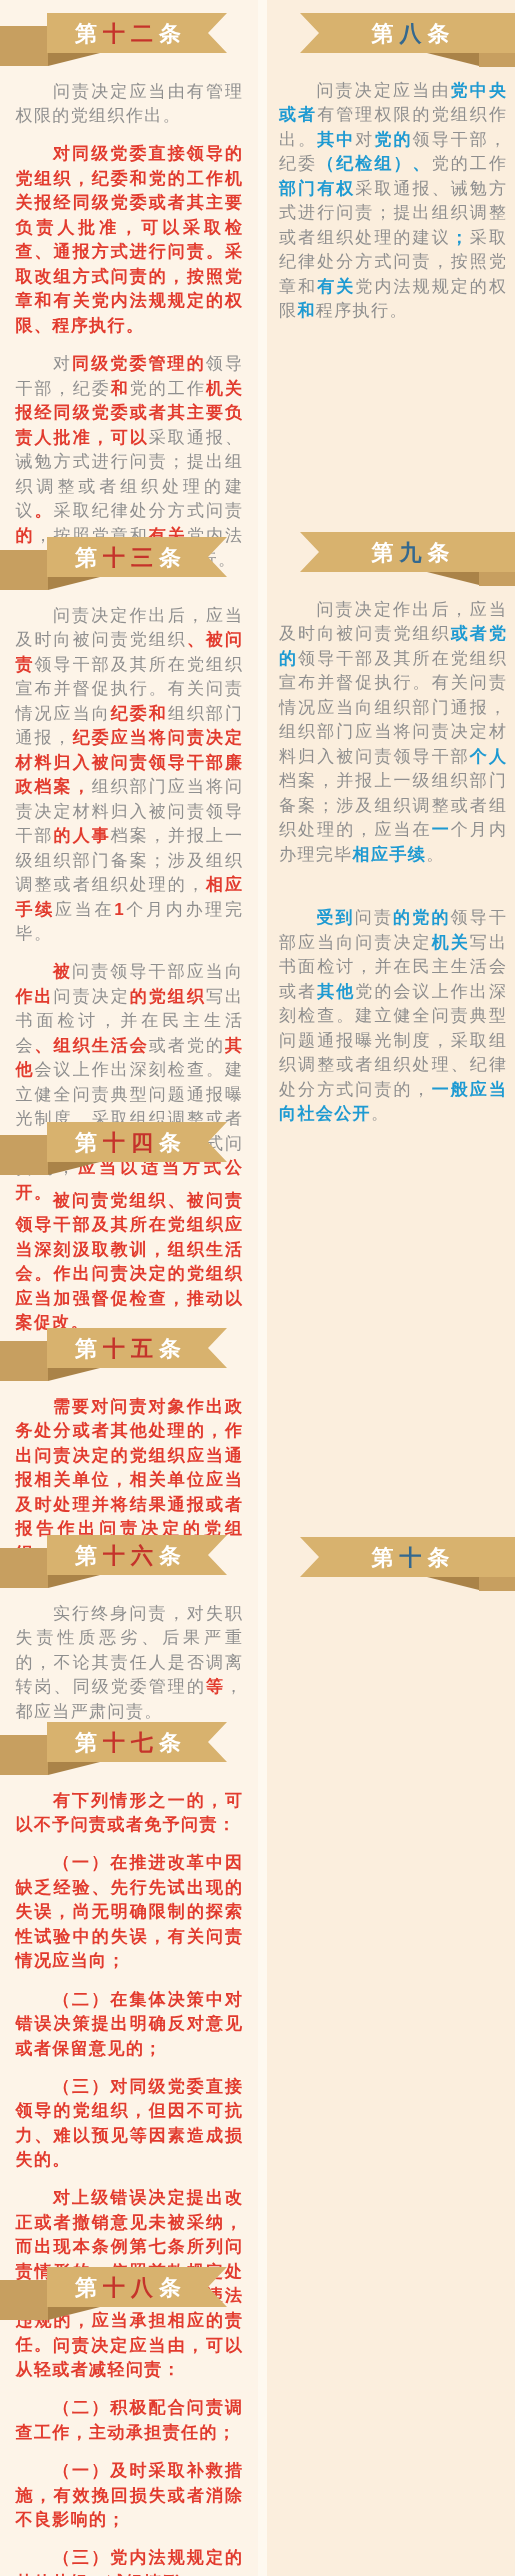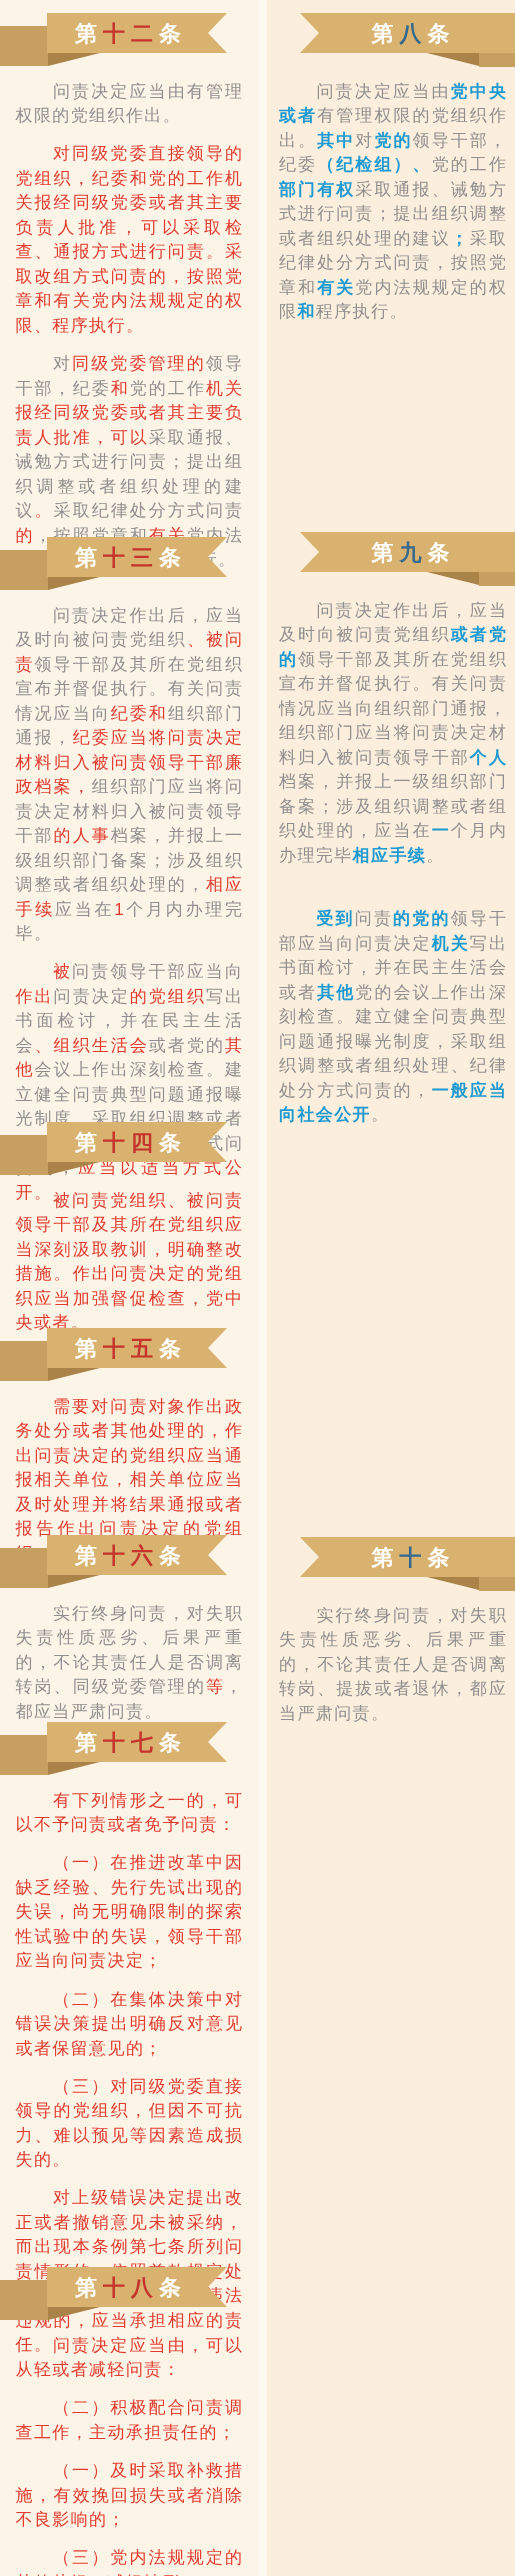--- a/index.html
+++ b/index.html
@@ -36,7 +36,7 @@
   
   .body{margin-top:10.3px;}
   .col-left .body{padding:0 14.6px 0 15.5px;}
-  .col-right .body{padding:0 7.7px 0 13px;}
+  .col-right .body{padding:0 7.7px 0 13px;font-family:Liberation Mono, monospace;}
   .para{
     margin:13.7px 0 0 0;font-size:17px;line-height:24.5px;letter-spacing:1.4px;
     text-align:justify;text-indent:2.2em;color:var(--body-gray,#8f8f8f);

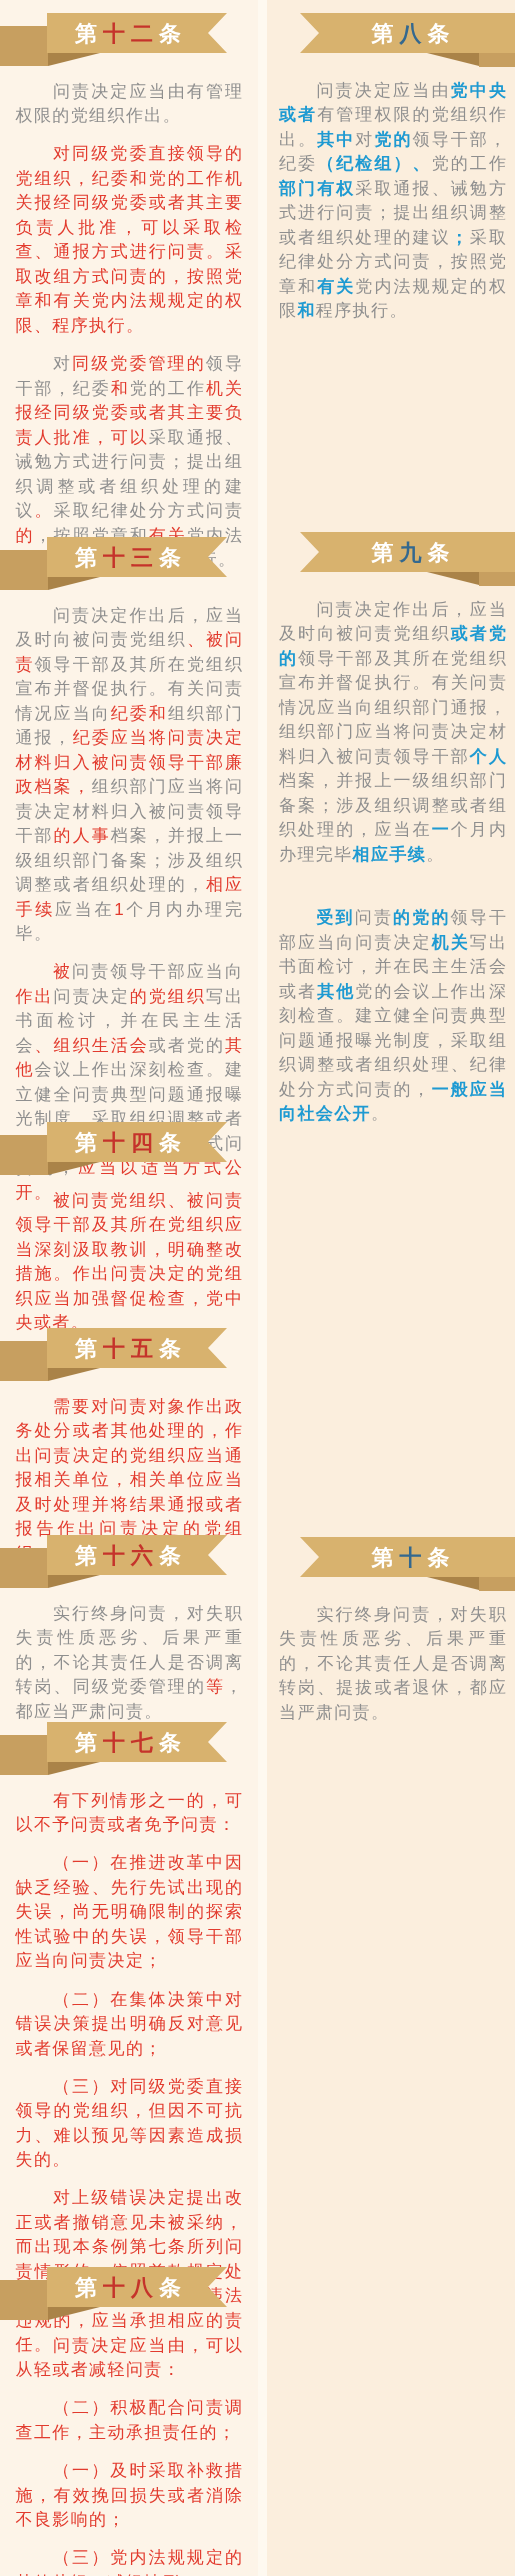--- a/index.html
+++ b/index.html
@@ -43,7 +43,7 @@
   }
   .seg{}
   .c-gray{color:var(--body-gray,#8f8f8f);}
-  .c-red{color:var(--body-red,#e23b2e);font-weight:normal;}
+  .c-red{color:var(--body-red,#e23b2e);font-weight:bold;}
   .c-blue{color:var(--body-blue,#1e9ad2);font-weight:bold;}
 </style>
 </head>

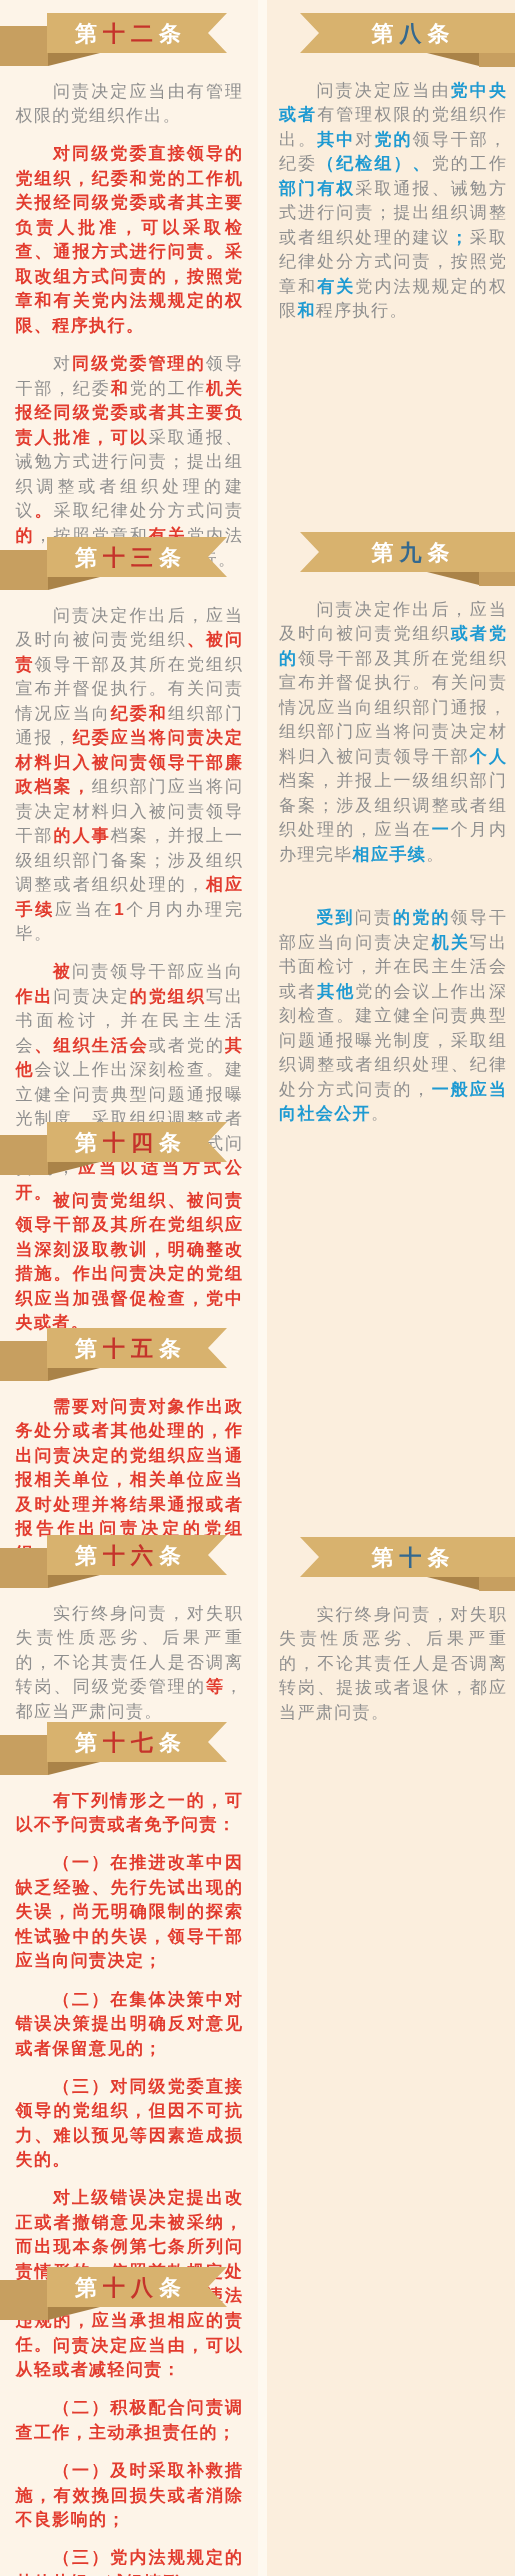--- a/index.html
+++ b/index.html
@@ -94,7 +94,7 @@
         </div>
       </div>
       <div class="body">
-        <p class="para"><span class="seg c-red">被问责党组织、被问责领导干部及其所在党组织应当深刻汲取教训，明确整改措施。作出问责决定的党组织应当加强督促检查，党中央或者。</span></p>
+        <p class="para"><span class="seg c-red">被问责党组织、被问责领导干部及其所在党组织应当深刻汲取教训，组织生活会。作出问责决定的党组织应当加强督促检查，推动以案促改。</span></p>
       </div>
     </section>
     <section class="article" style="top: 1328px;">

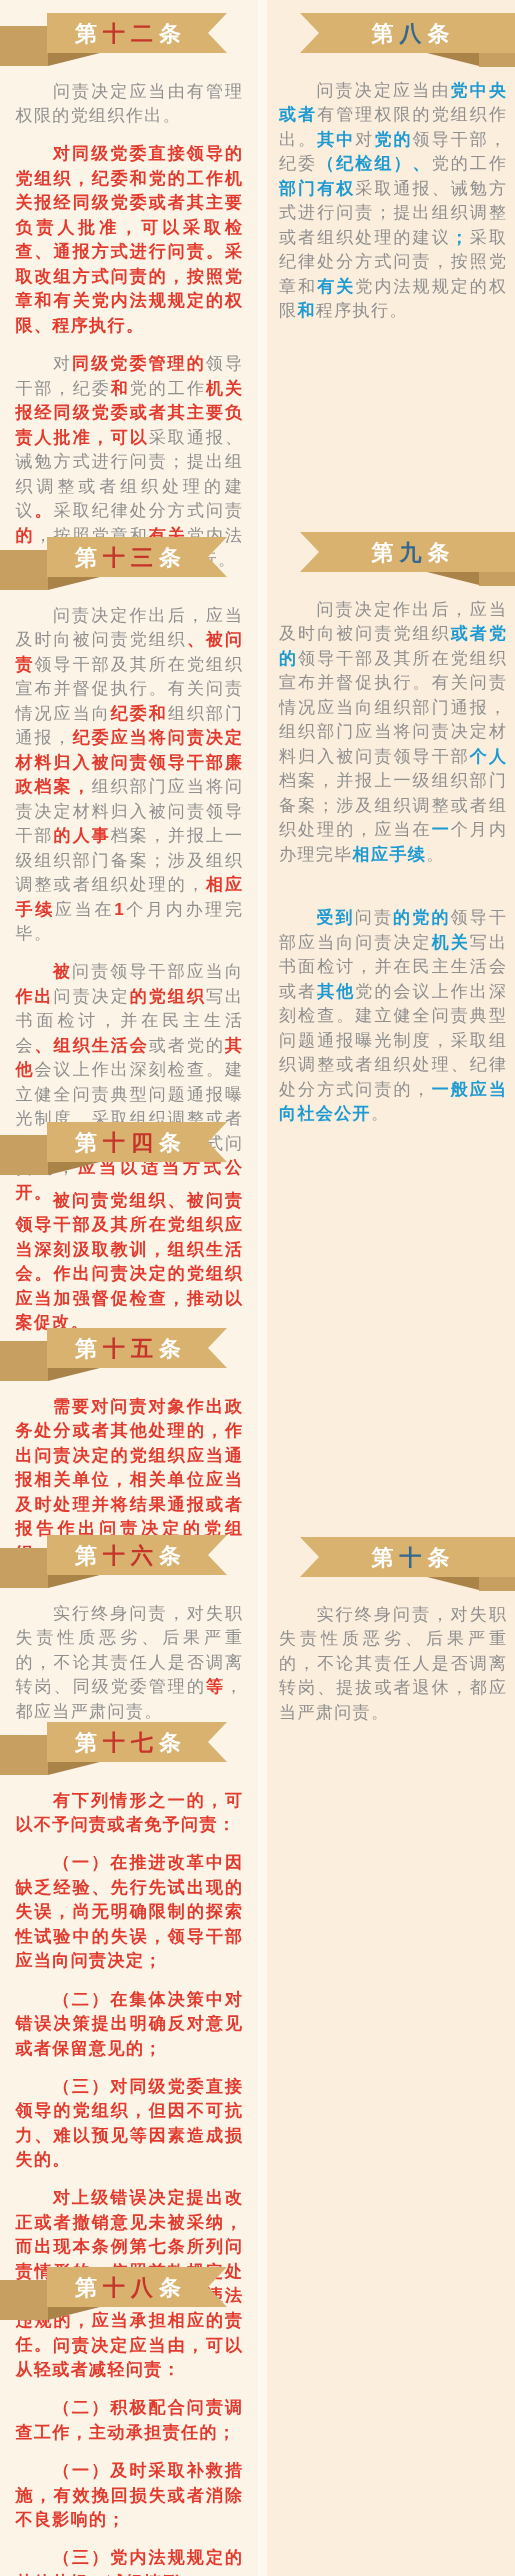--- a/index.html
+++ b/index.html
@@ -201,9 +201,6 @@
           <span class="t-suf">条</span>
         </div>
       </div>
-      <div class="body">
-        <p class="para"><span class="seg c-gray">实行终身问责，对失职失责性质恶劣、后果严重的，不论其责任人是否调离转岗、提拔或者退休，都应当严肃问责。</span></p>
-      </div>
     </section>
   </div>
 

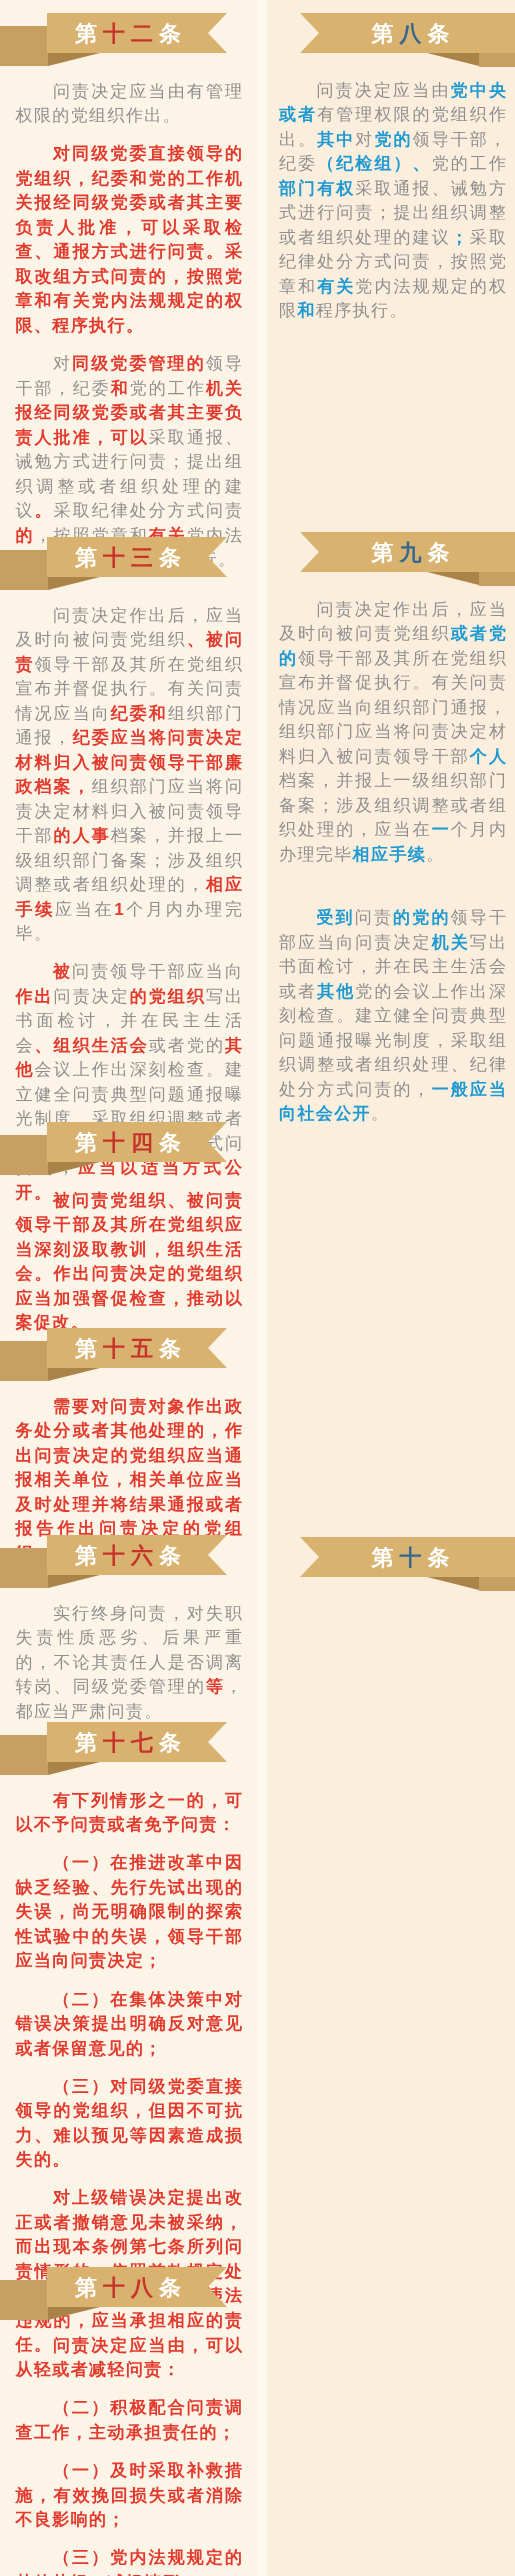--- a/index.html
+++ b/index.html
@@ -137,7 +137,7 @@
       </div>
       <div class="body">
         <p class="para"><span class="seg c-red">有下列情形之一的，可以不予问责或者免予问责：</span></p>
-        <p class="para"><span class="seg c-red">（一）在推进改革中因缺乏经验、先行先试出现的失误，尚无明确限制的探索性试验中的失误，领导干部应当向问责决定；</span></p>
+        <p class="para"><span class="seg c-red">（一）在推进改革中因缺乏经验、先行先试出现的失误，尚无明确限制的探索性试验中的失误，有关问责情况应当向；</span></p>
         <p class="para"><span class="seg c-red">（二）在集体决策中对错误决策提出明确反对意见或者保留意见的；</span></p>
         <p class="para"><span class="seg c-red">（三）对同级党委直接领导的党组织，但因不可抗力、难以预见等因素造成损失的。</span></p>
         <p class="para"><span class="seg c-red">对上级错误决定提出改正或者撤销意见未被采纳，而出现本条例第七条所列问责情形的，依照前款规定处理。上级错误决定明显违法违规的，应当承担相应的责任。</span></p>

